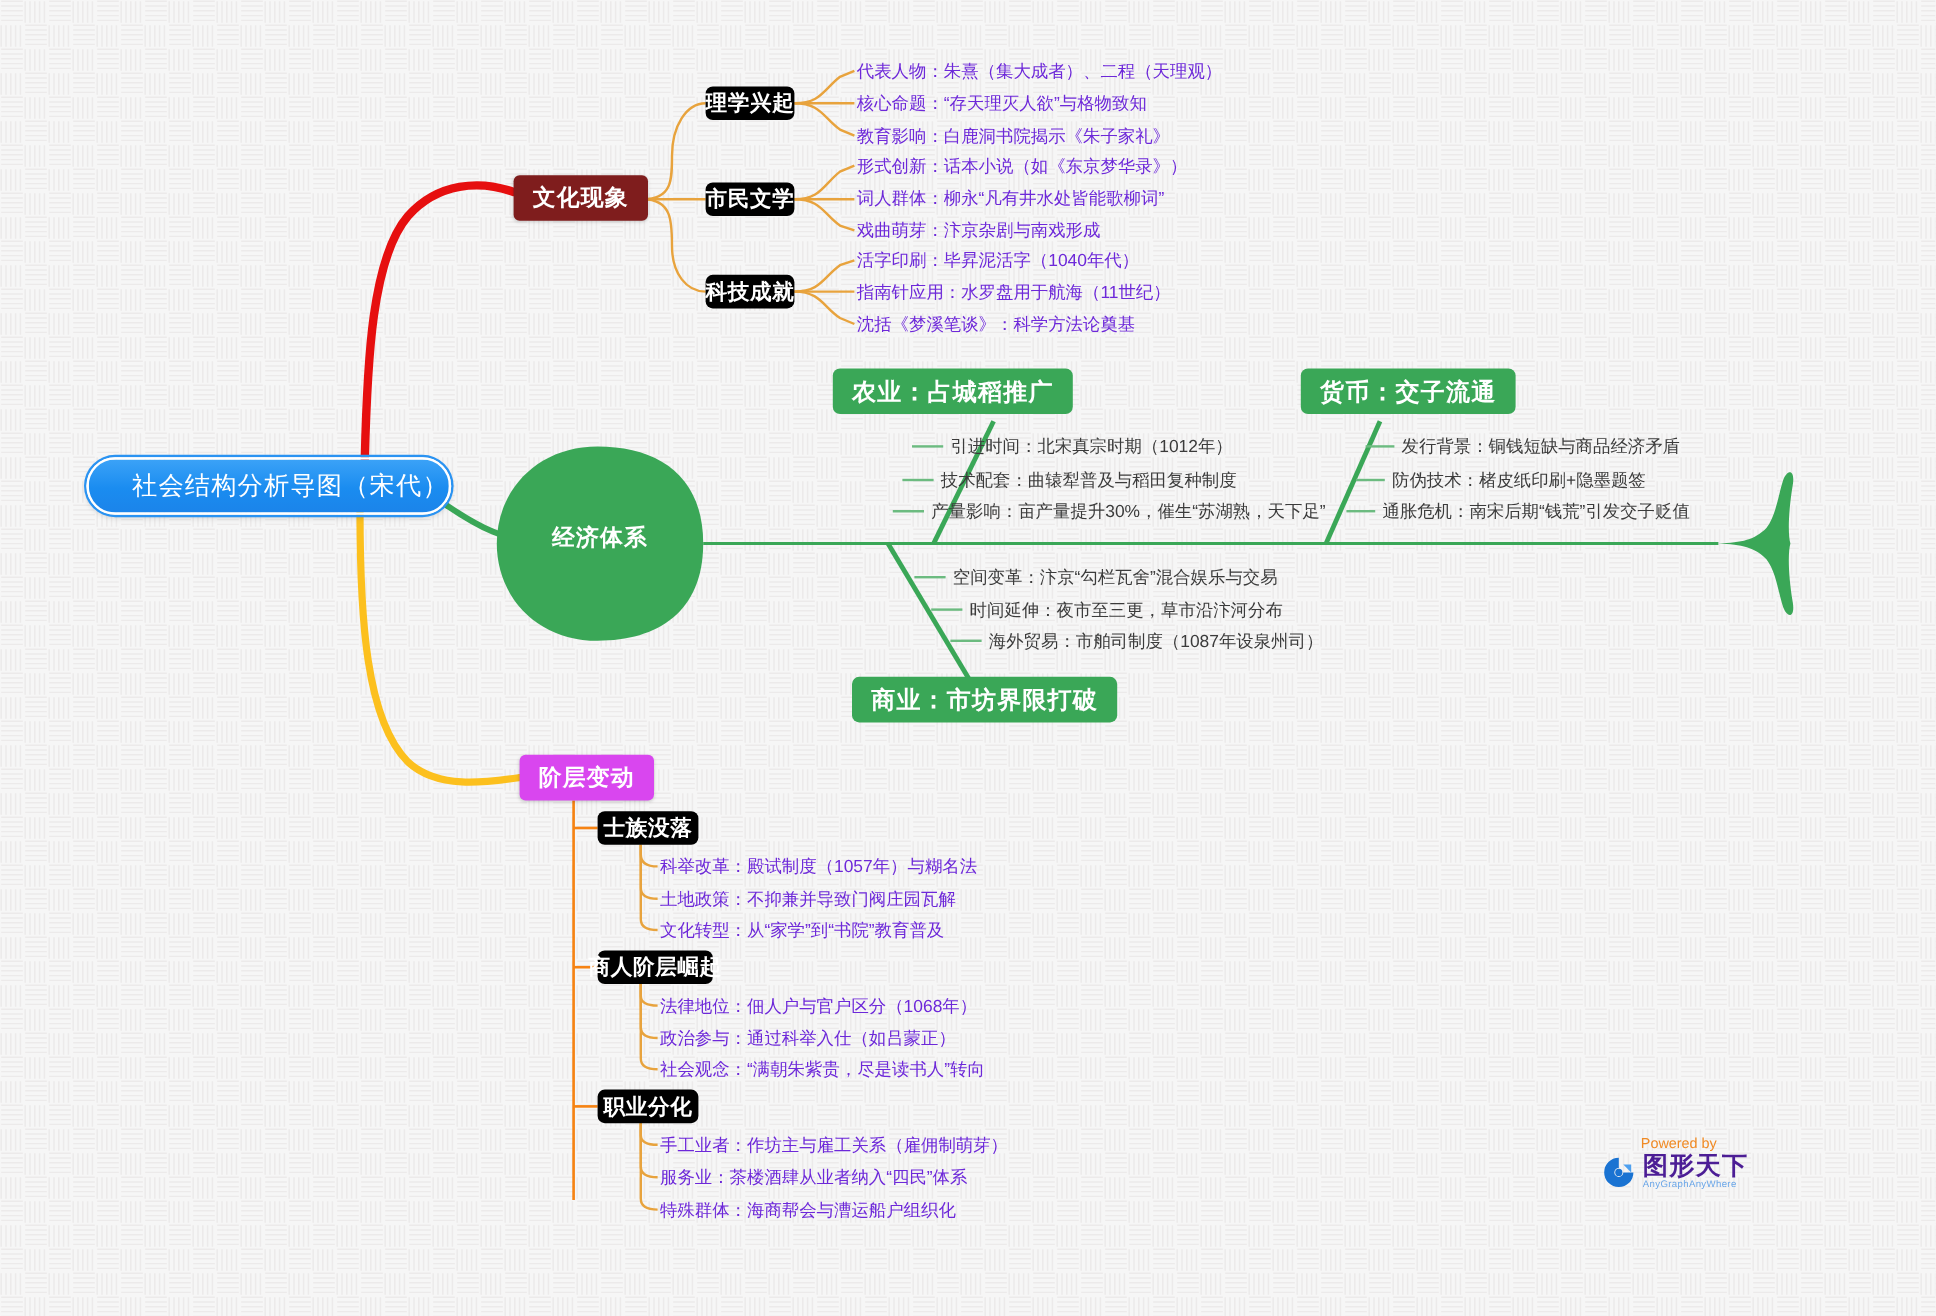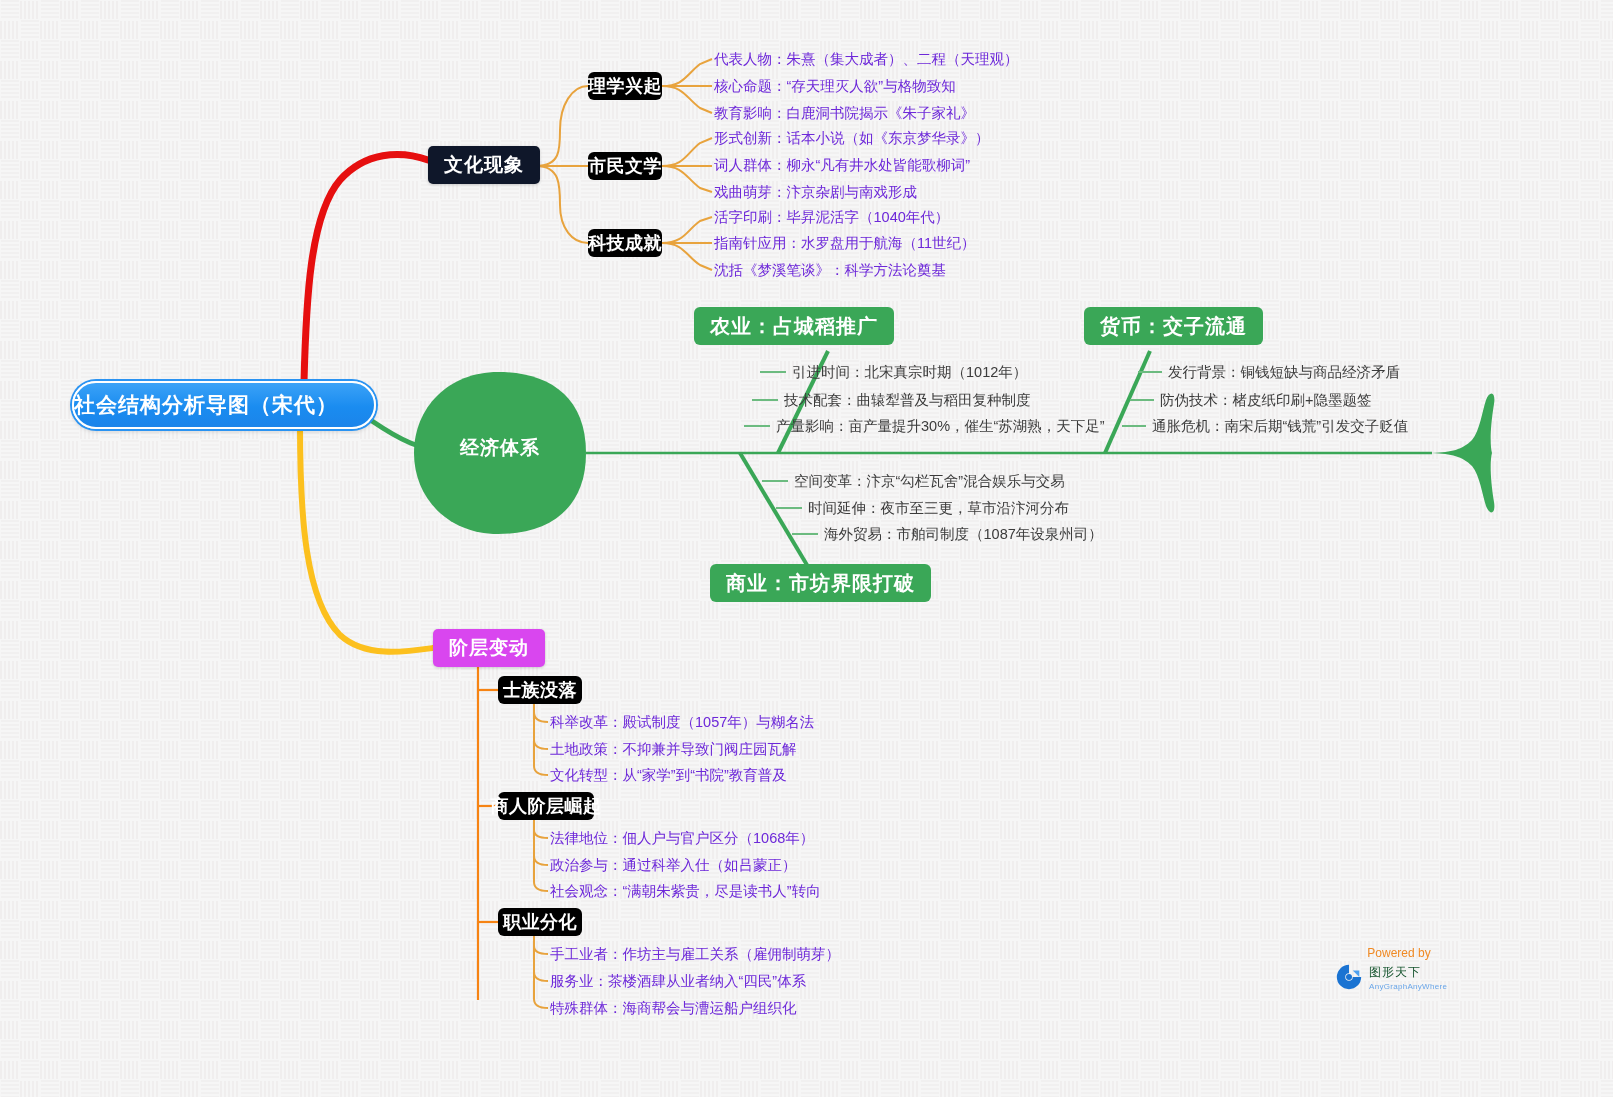--- a/index.html
+++ b/index.html
@@ -43,7 +43,7 @@
     display:flex;align-items:center;justify-content:center;
     padding:0 16px;letter-spacing:1px;
   }
-  .l1.culture{left:428px;top:146px;background:#0f172a;box-shadow:0 1px 3px rgba(0,0,0,.18);text-align:right;}
+  .l1.culture{left:428px;top:146px;background:#7f1d1d;box-shadow:0 1px 3px rgba(0,0,0,.18);text-align:right;}
   .l1.strata{left:433px;top:629px;background:#d946ef;box-shadow:0 1px 3px rgba(0,0,0,.18);}
 
   

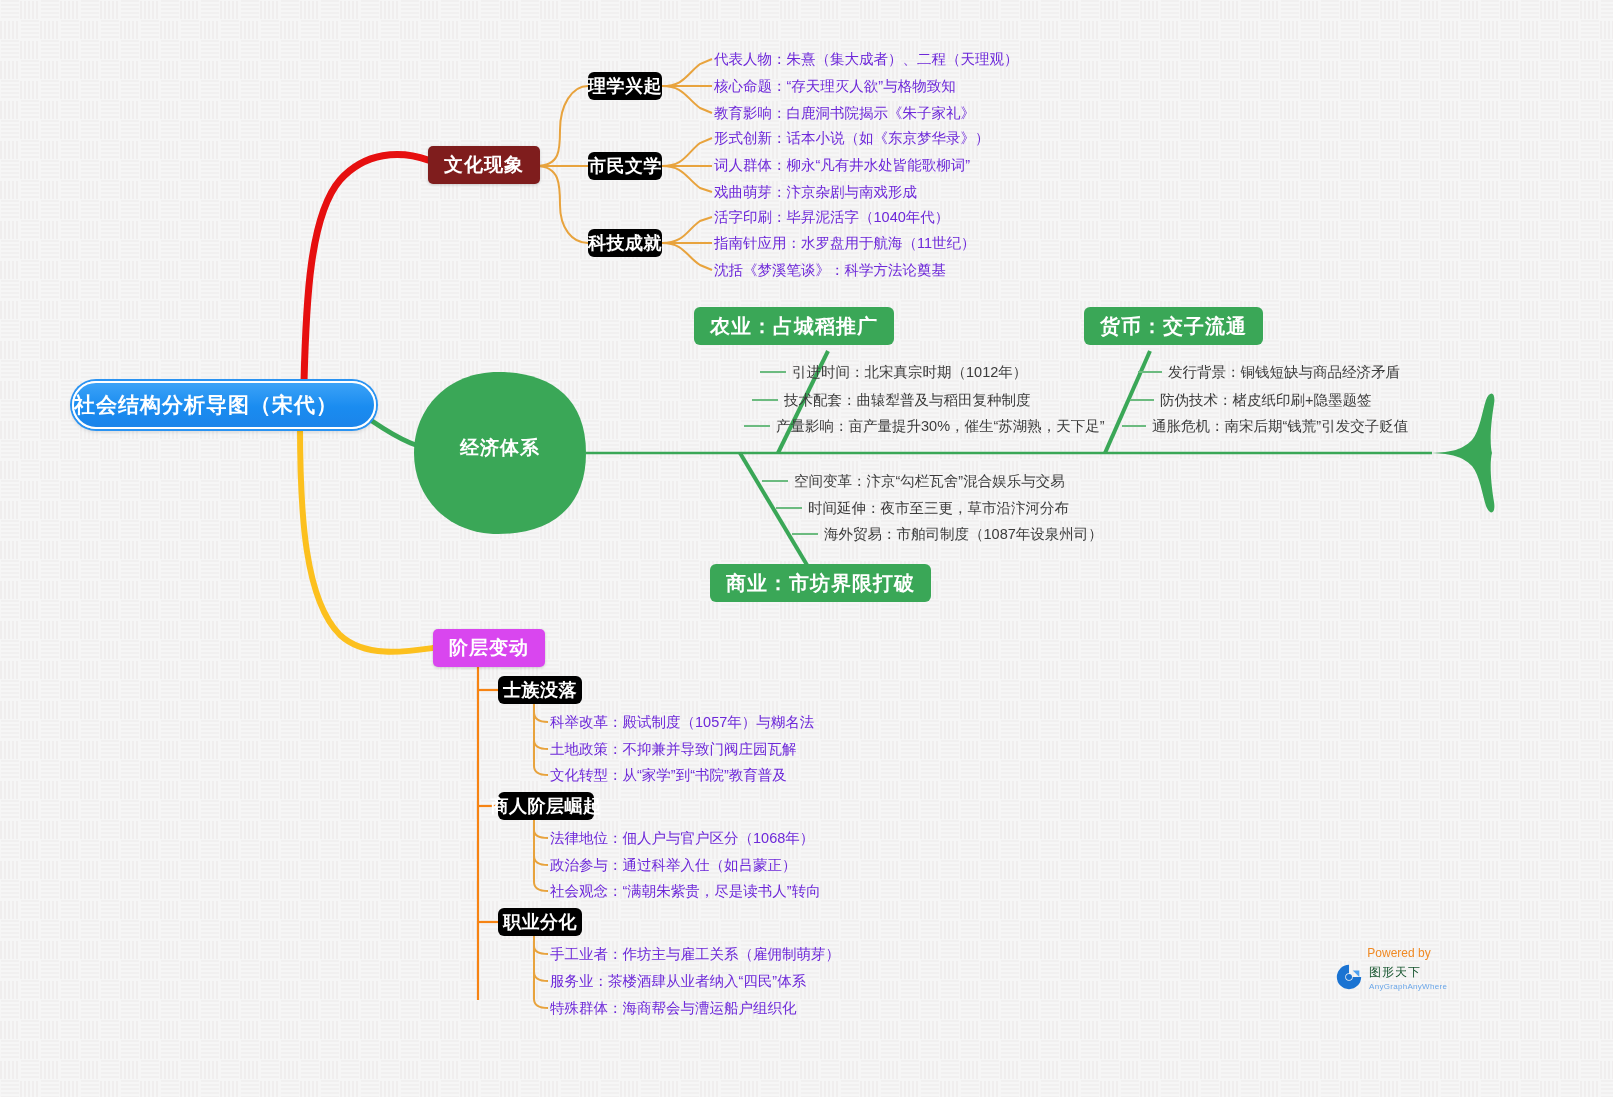--- a/index.html
+++ b/index.html
@@ -31,8 +31,8 @@
     background:linear-gradient(180deg,#3ba2f7 0%,#1a8cf0 55%,#1b84ea 100%);
     border:2px solid #ffffff;
     box-shadow:0 0 0 2px #2a93f2, 0 2px 5px rgba(0,0,0,.18);
-    color:#fff;font-size:21px;font-weight:bold;
-    display:flex;align-items:center;justify-content:flex-start;
+    color:#fff;font-size:21px;font-weight:normal;
+    display:flex;align-items:center;justify-content:flex-end;
     letter-spacing:1px;
   }
 

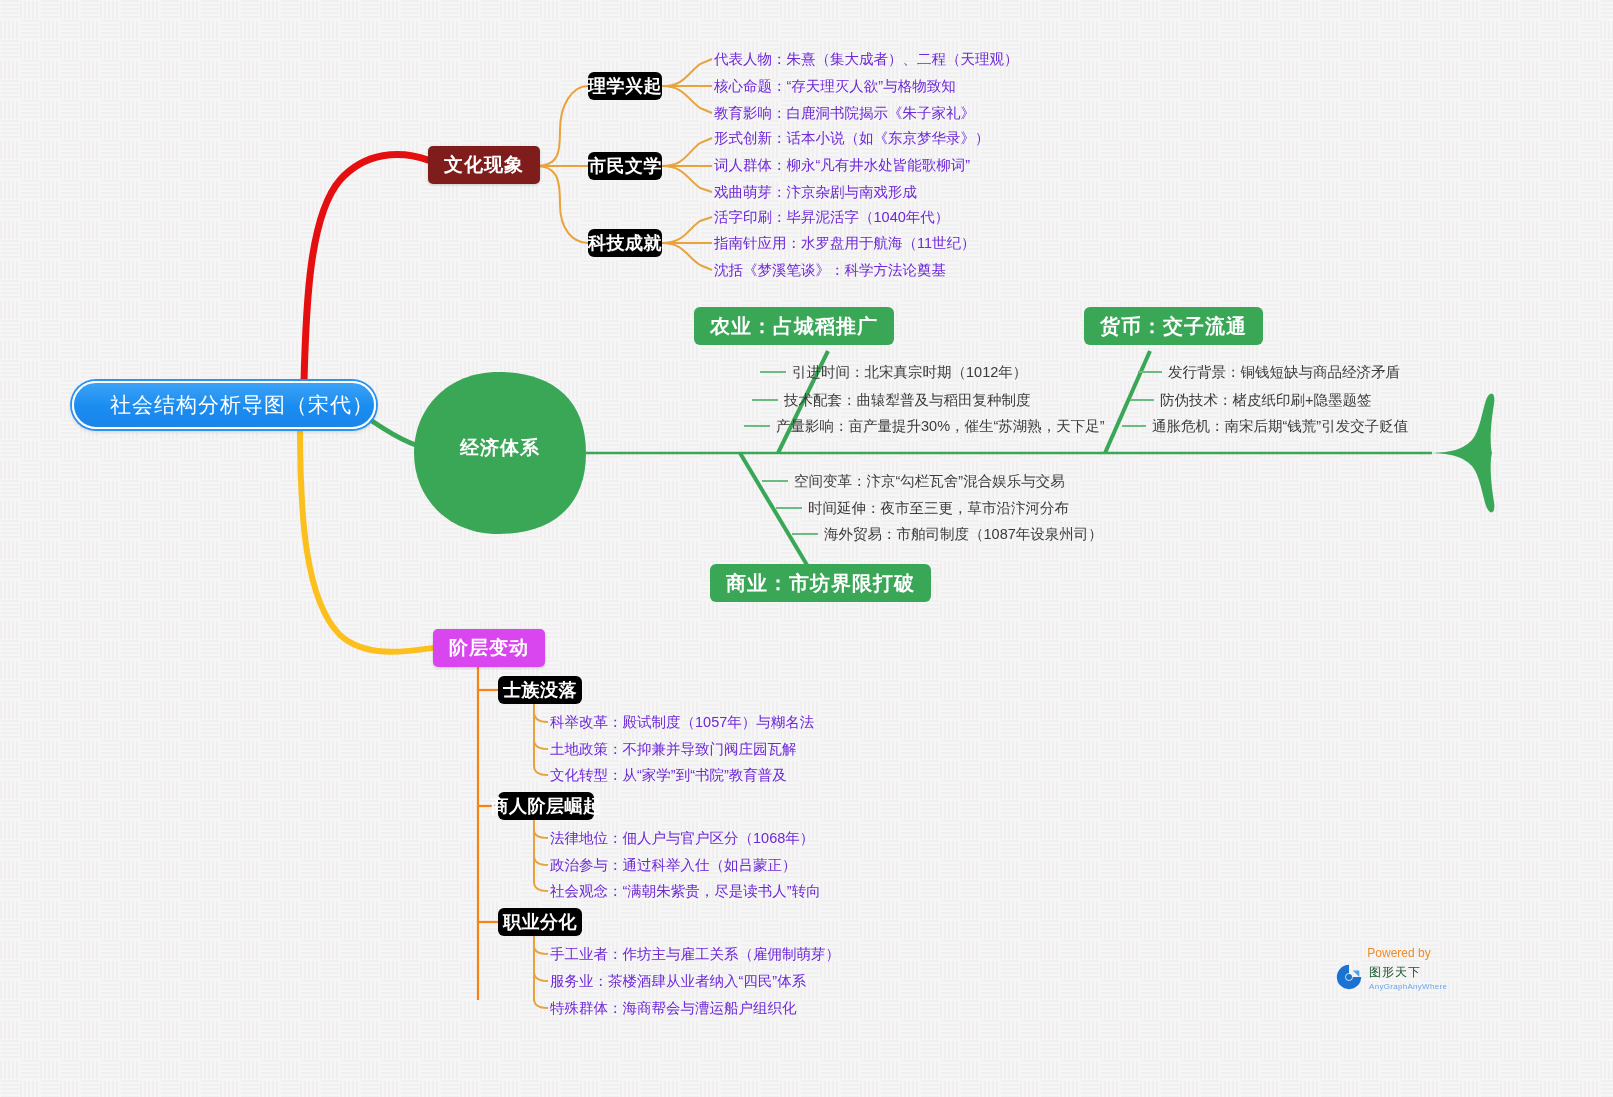--- a/index.html
+++ b/index.html
@@ -73,7 +73,7 @@
   .wm .pb{color:#f08a24;font-size:12px;text-align:center;margin-bottom:2px;}
   .wm .row{display:flex;align-items:center;gap:5px;}
   .wm .logo{width:30px;height:30px;flex:0 0 30px;}
-  .wm .txt .cn{color:#14532d;font-size:12px;font-weight:normal;line-height:20px;letter-spacing:1px;}
+  .wm .txt .cn{color:#4c1d95;font-size:21px;font-weight:bold;line-height:20px;letter-spacing:1px;}
   .wm .txt .en{color:#6aa6e8;font-size:8px;line-height:10px;letter-spacing:.3px;}
 </style>
 </head>

